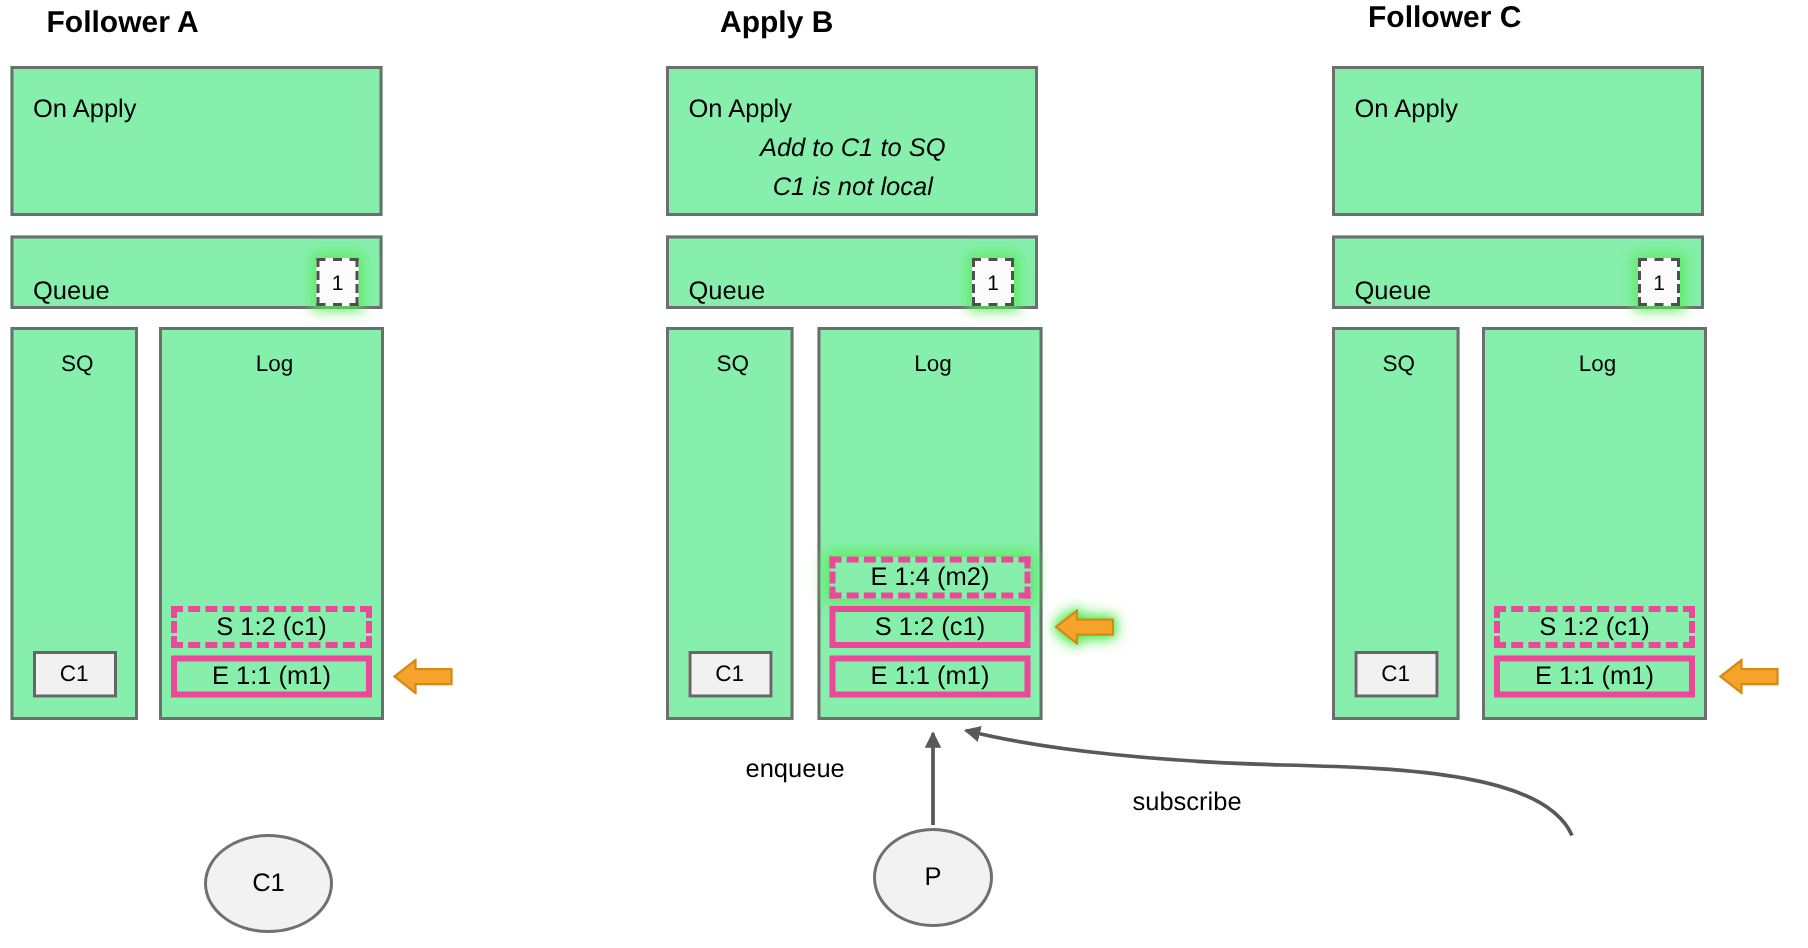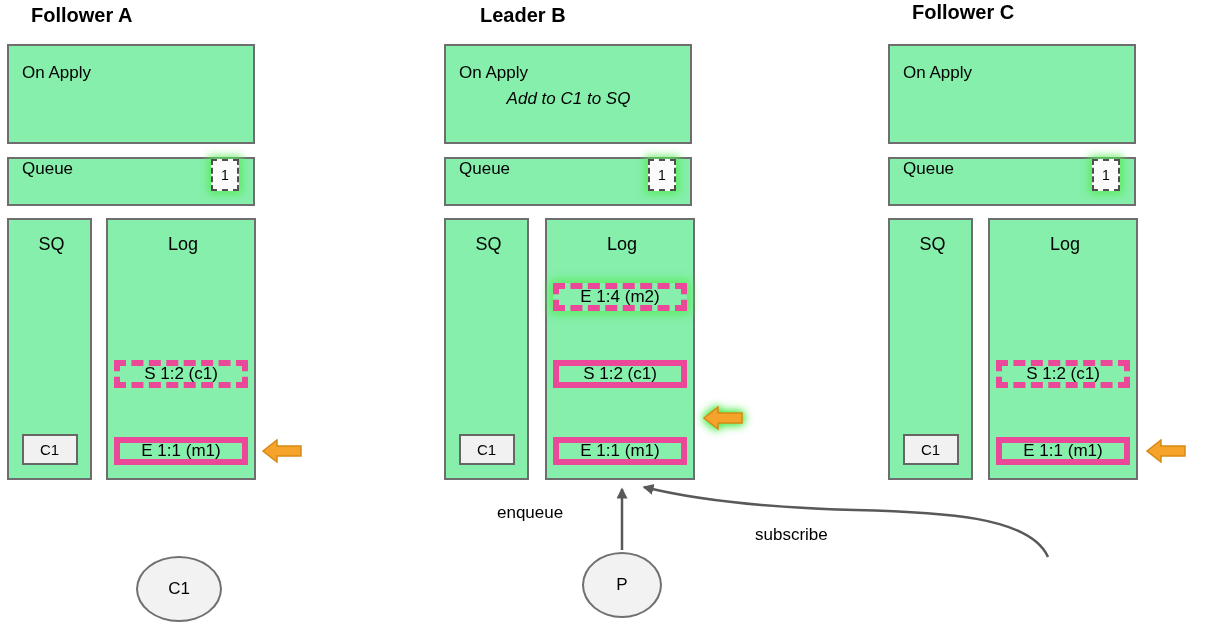--- a/index.html
+++ b/index.html
@@ -128,7 +128,7 @@
   </section>
 
   <section class="node" style="left:444px">
-    <h2 class="node-title" style="left:36px">Leader B</h2>
+    <h2 class="node-title" style="left:36px">Apply B</h2>
     <div class="box on-apply">
       <div class="line">On Apply</div>
       <div class="line italic">Add to C1 to SQ</div>

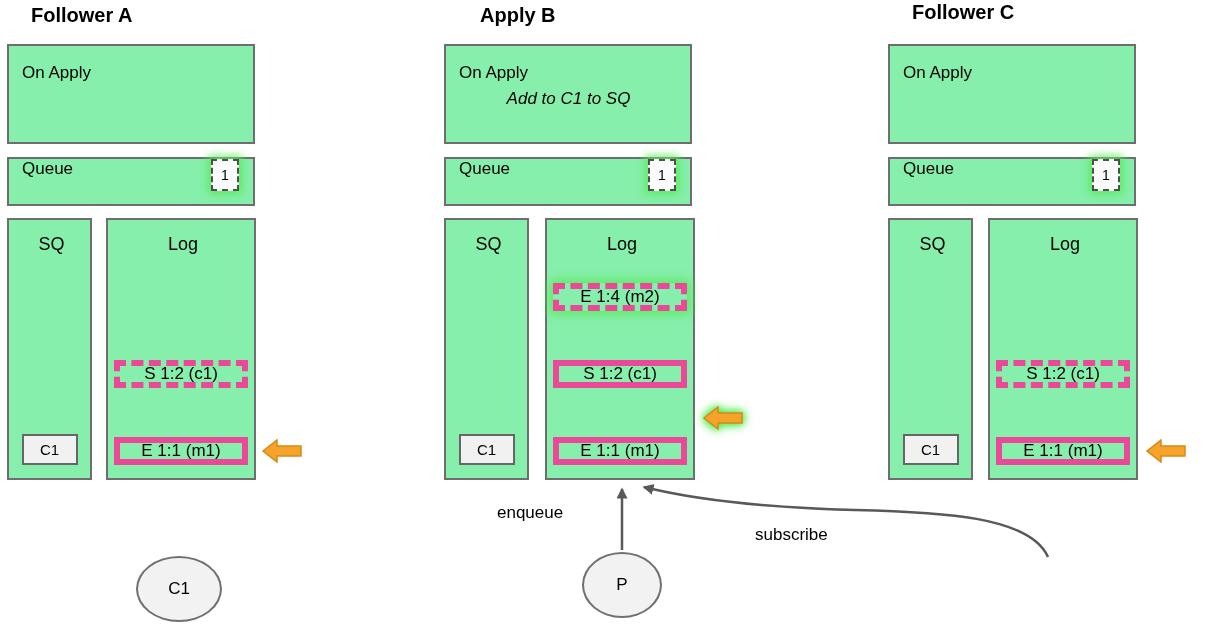--- a/index.html
+++ b/index.html
@@ -132,6 +132,7 @@
     <div class="box on-apply">
       <div class="line">On Apply</div>
       <div class="line italic">Add to C1 to SQ</div>
+      <div class="line italic">C1 is not local</div>
     </div>
     <div class="box queue">
       <span>Queue</span>

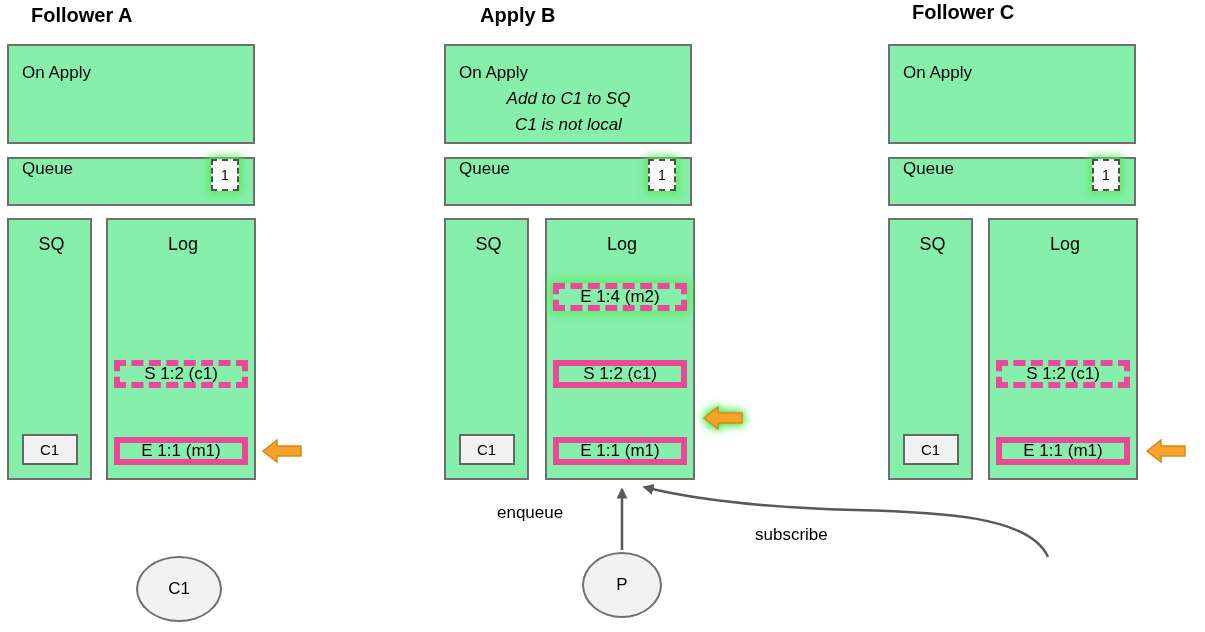--- a/index.html
+++ b/index.html
@@ -30,7 +30,7 @@
 
   .queue {
     top: 157px; left: 0; width: 248px; height: 49px;
-    display: flex; align-items: flex-start; justify-content: space-between;
+    display: flex; align-items: flex-end; justify-content: space-between;
     padding: 0 14px 0 13px; font-size: 17px;
   }
   .badge {

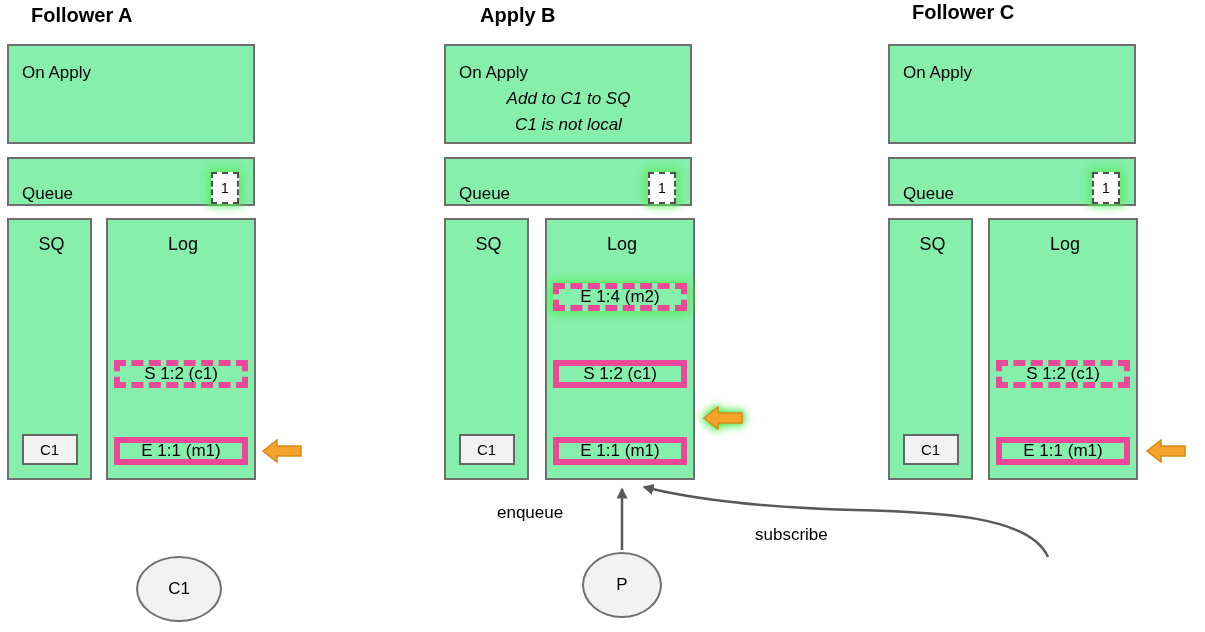--- a/index.html
+++ b/index.html
@@ -46,7 +46,7 @@
   .log { top: 218px; left: 99px; width: 150px; height: 262px; }
   .box-label {
     position: absolute; top: 14px; left: 4px; right: 0;
-    text-align: center; font-size: 18px;
+    text-align: center; font-size: 15px;
   }
   .sq-item {
     position: absolute; bottom: 13px; left: 50%; transform: translateX(-50%);

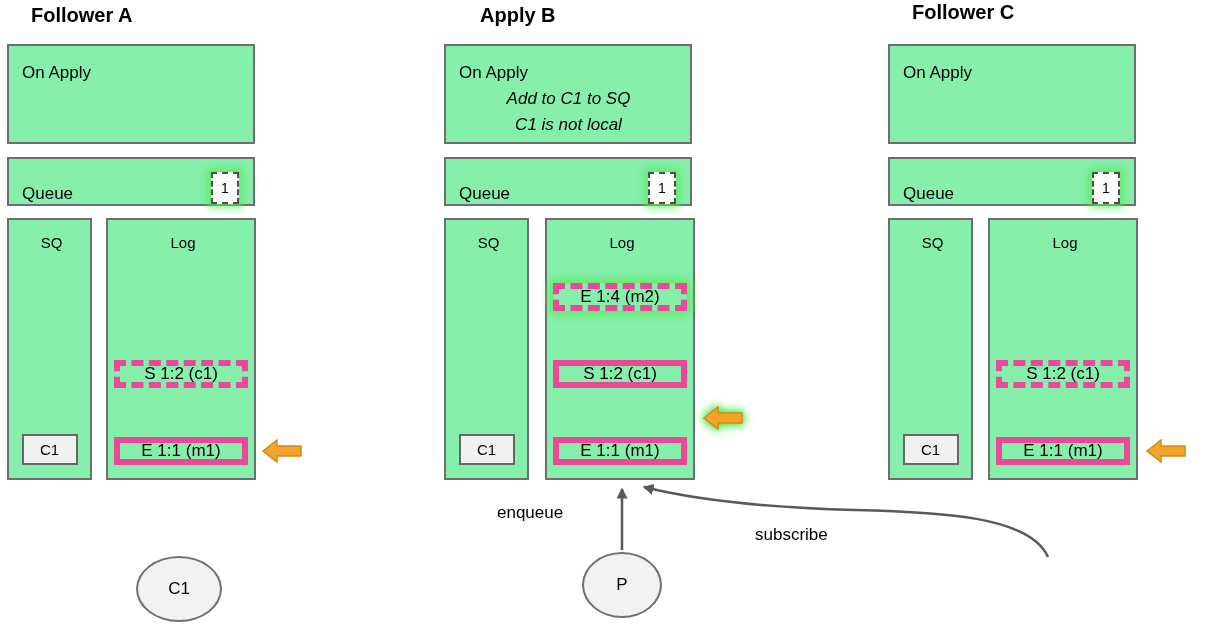--- a/index.html
+++ b/index.html
@@ -62,9 +62,9 @@
   }
   .entry {
     width: 134px; height: 28px; flex: 0 0 28px;
-    border: 6px solid #ec4899;
+    border: 4px solid #ec4899;
     display: flex; align-items: center; justify-content: center;
-    font-size: 17px; white-space: nowrap; margin-top: 44px;
+    font-size: 17px; white-space: nowrap;
   }
   .entry.dashed { border-style: dashed; }
   .entry.glow { box-shadow: 0 0 9px 3px rgba(86, 235, 86, 0.9); }

